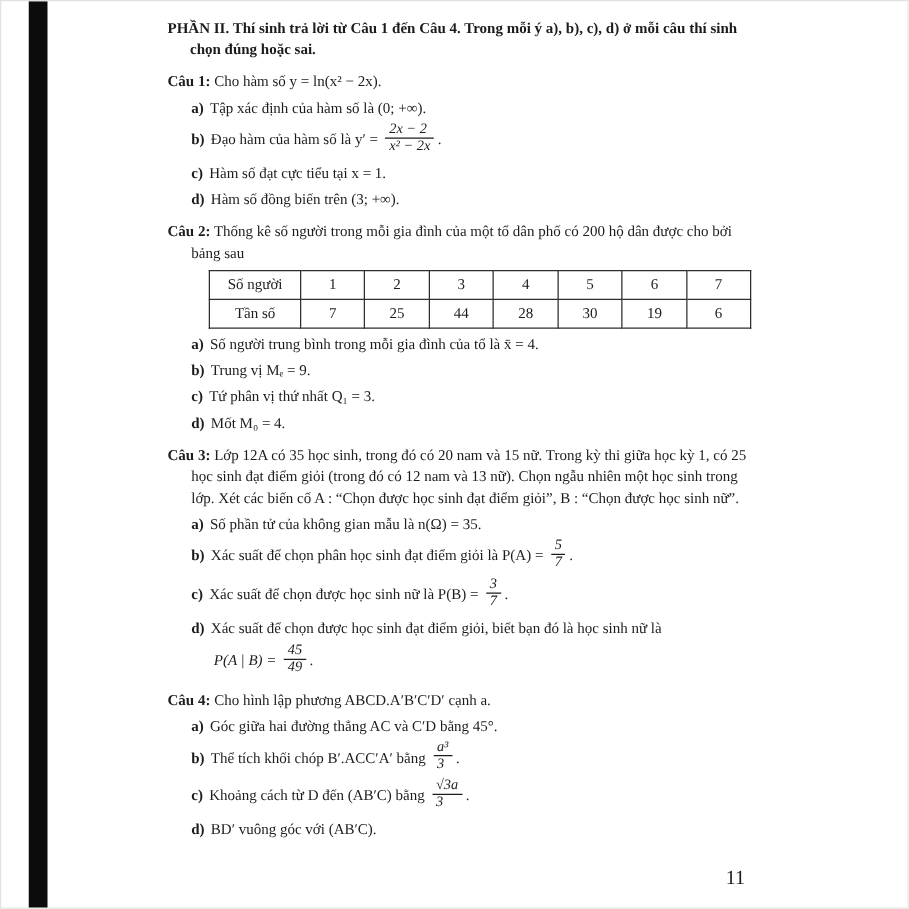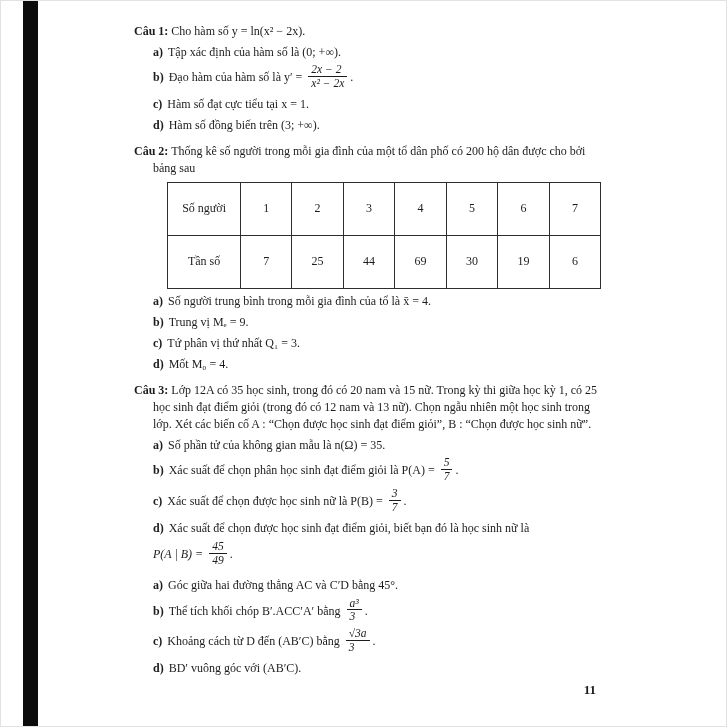--- a/index.html
+++ b/index.html
@@ -35,6 +35,7 @@
 
   <div class="content">
 
+    <div class="pheader">PHẦN II. Thí sinh trả lời từ Câu 1 đến Câu 4. Trong mỗi ý a), b), c), d) ở mỗi câu thí sinh chọn đúng hoặc sai.</div>
 
     <div class="q">
       <div class="qtext">

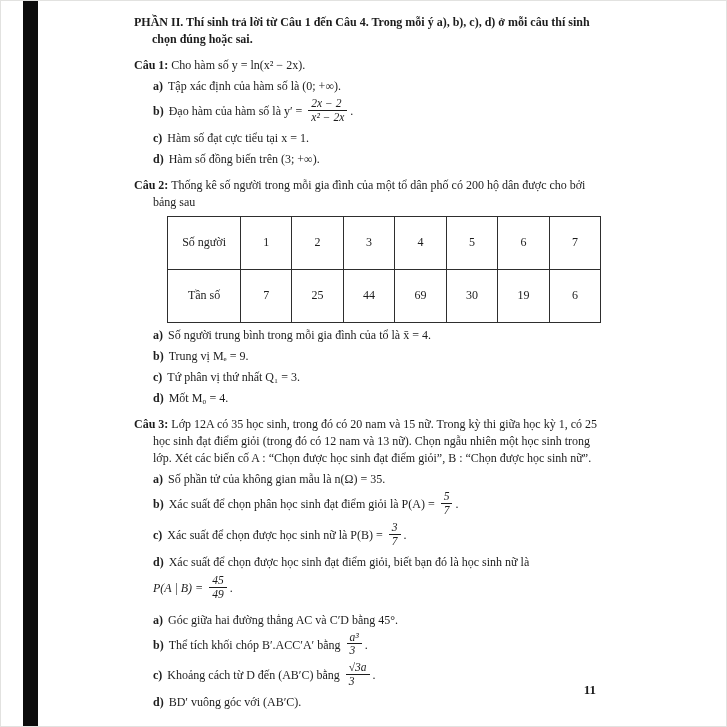--- a/index.html
+++ b/index.html
@@ -21,7 +21,7 @@
   .fnum{display:block;padding:0 3px;font-size:11.5px;}
   .fden{display:block;border-top:1px solid #1c1c1c;padding:0 3px;font-size:11.5px;}
   table.freq{border-collapse:collapse;margin:5px 0 4px 33px;}
-  table.freq td{border:1.5px solid #2e2e2e;padding:17px 6px;text-align:center;font-size:12px;height:18px;}
+  table.freq td{border:1.5px solid #2e2e2e;padding:2px 6px;text-align:center;font-size:12px;height:18px;}
   td.rowhead{text-align:left;width:62px;}
   td.c{width:40px;}
   .cont{margin-top:5px;}

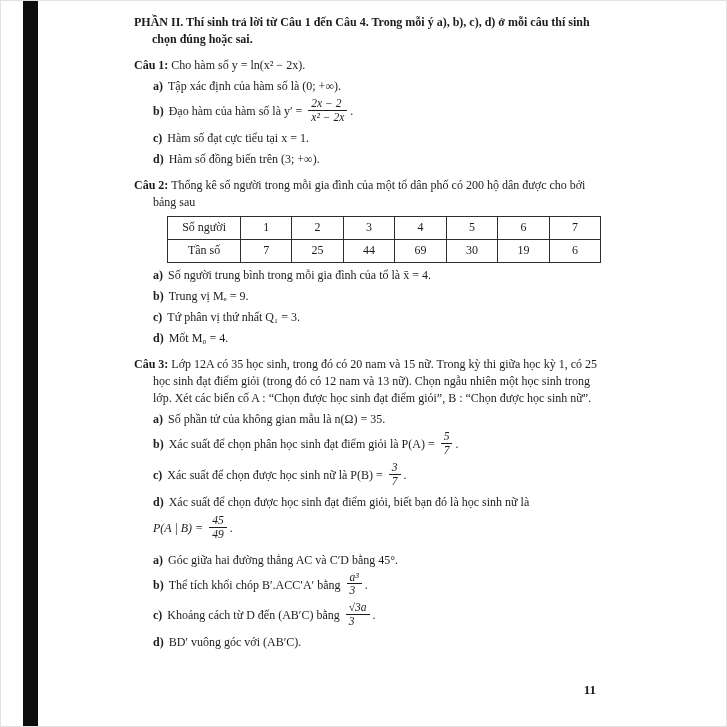--- a/index.html
+++ b/index.html
@@ -79,7 +79,7 @@
             <td class="c">7</td>
             <td class="c">25</td>
             <td class="c">44</td>
-            <td class="c">69</td>
+            <td class="c">28</td>
             <td class="c">30</td>
             <td class="c">19</td>
             <td class="c">6</td>

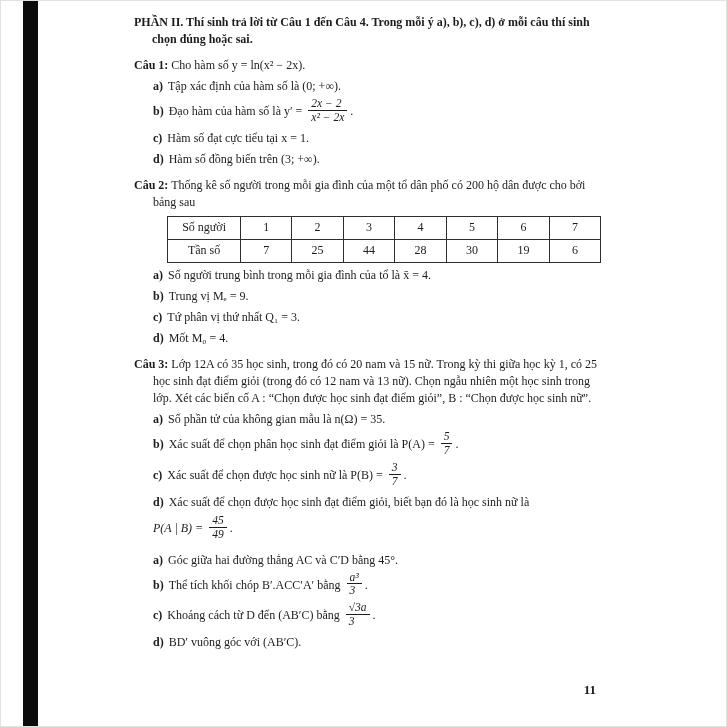--- a/index.html
+++ b/index.html
@@ -24,7 +24,7 @@
   table.freq td{border:1.5px solid #2e2e2e;padding:2px 6px;text-align:center;font-size:12px;height:18px;}
   td.rowhead{text-align:left;width:62px;}
   td.c{width:40px;}
-  .cont{margin-top:5px;}
+  .cont{margin-left:18px;margin-top:5px;}
   .pagenum{position:absolute;right:130px;bottom:28px;font-size:13px;font-weight:bold;}
 </style>
 </head>

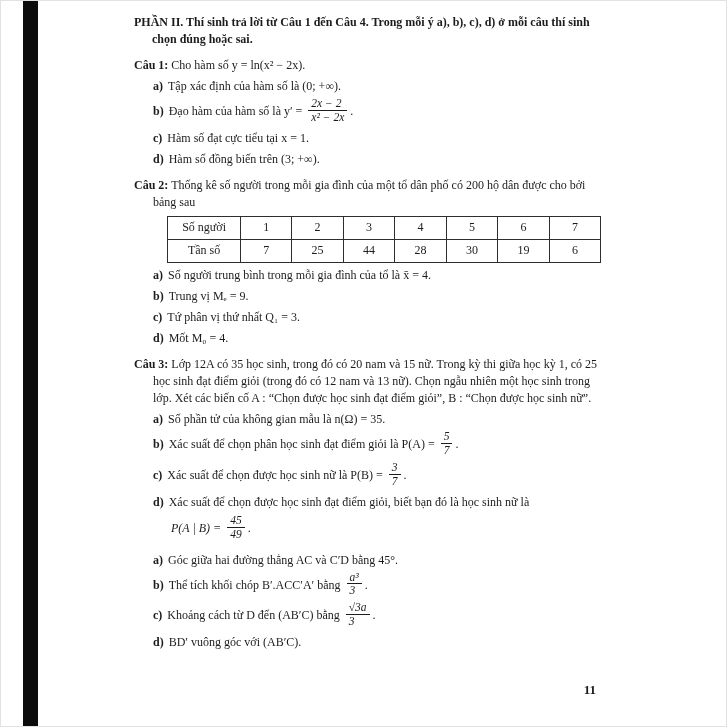--- a/index.html
+++ b/index.html
@@ -126,6 +126,10 @@
     </div>
 
     <div class="q">
+      <div class="qtext">
+        <span class="qlabel">Câu 4:</span>
+        <span>Cho hình lập phương ABCD.A′B′C′D′ cạnh a.</span>
+      </div>
       <div class="item">
         <span class="ilabel">a)</span><span>Góc giữa hai đường thẳng AC và C′D bằng 45°.</span>
       </div>

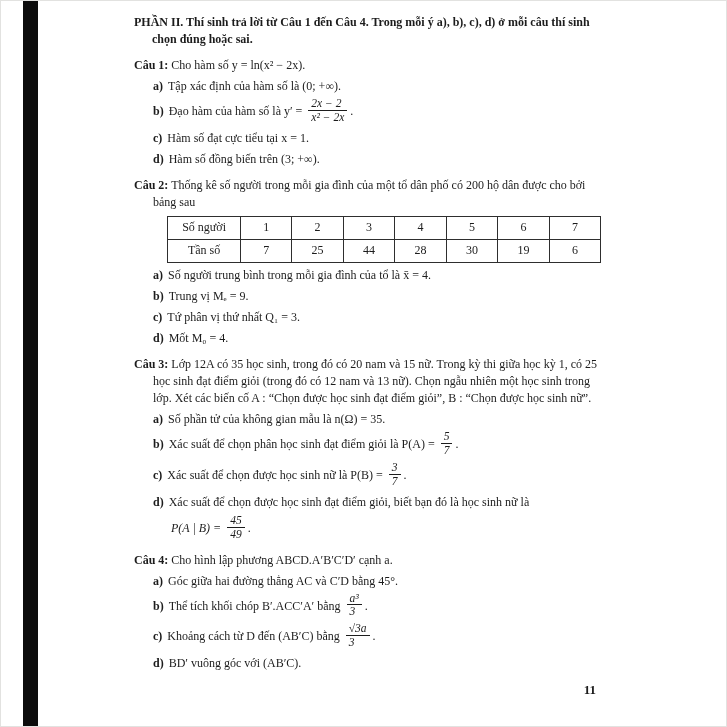--- a/index.html
+++ b/index.html
@@ -25,7 +25,7 @@
   td.rowhead{text-align:left;width:62px;}
   td.c{width:40px;}
   .cont{margin-left:18px;margin-top:5px;}
-  .pagenum{position:absolute;right:130px;bottom:28px;font-size:13px;font-weight:bold;}
+  .pagenum{position:absolute;right:130px;bottom:14px;font-size:16px;}
 </style>
 </head>
 <body>

